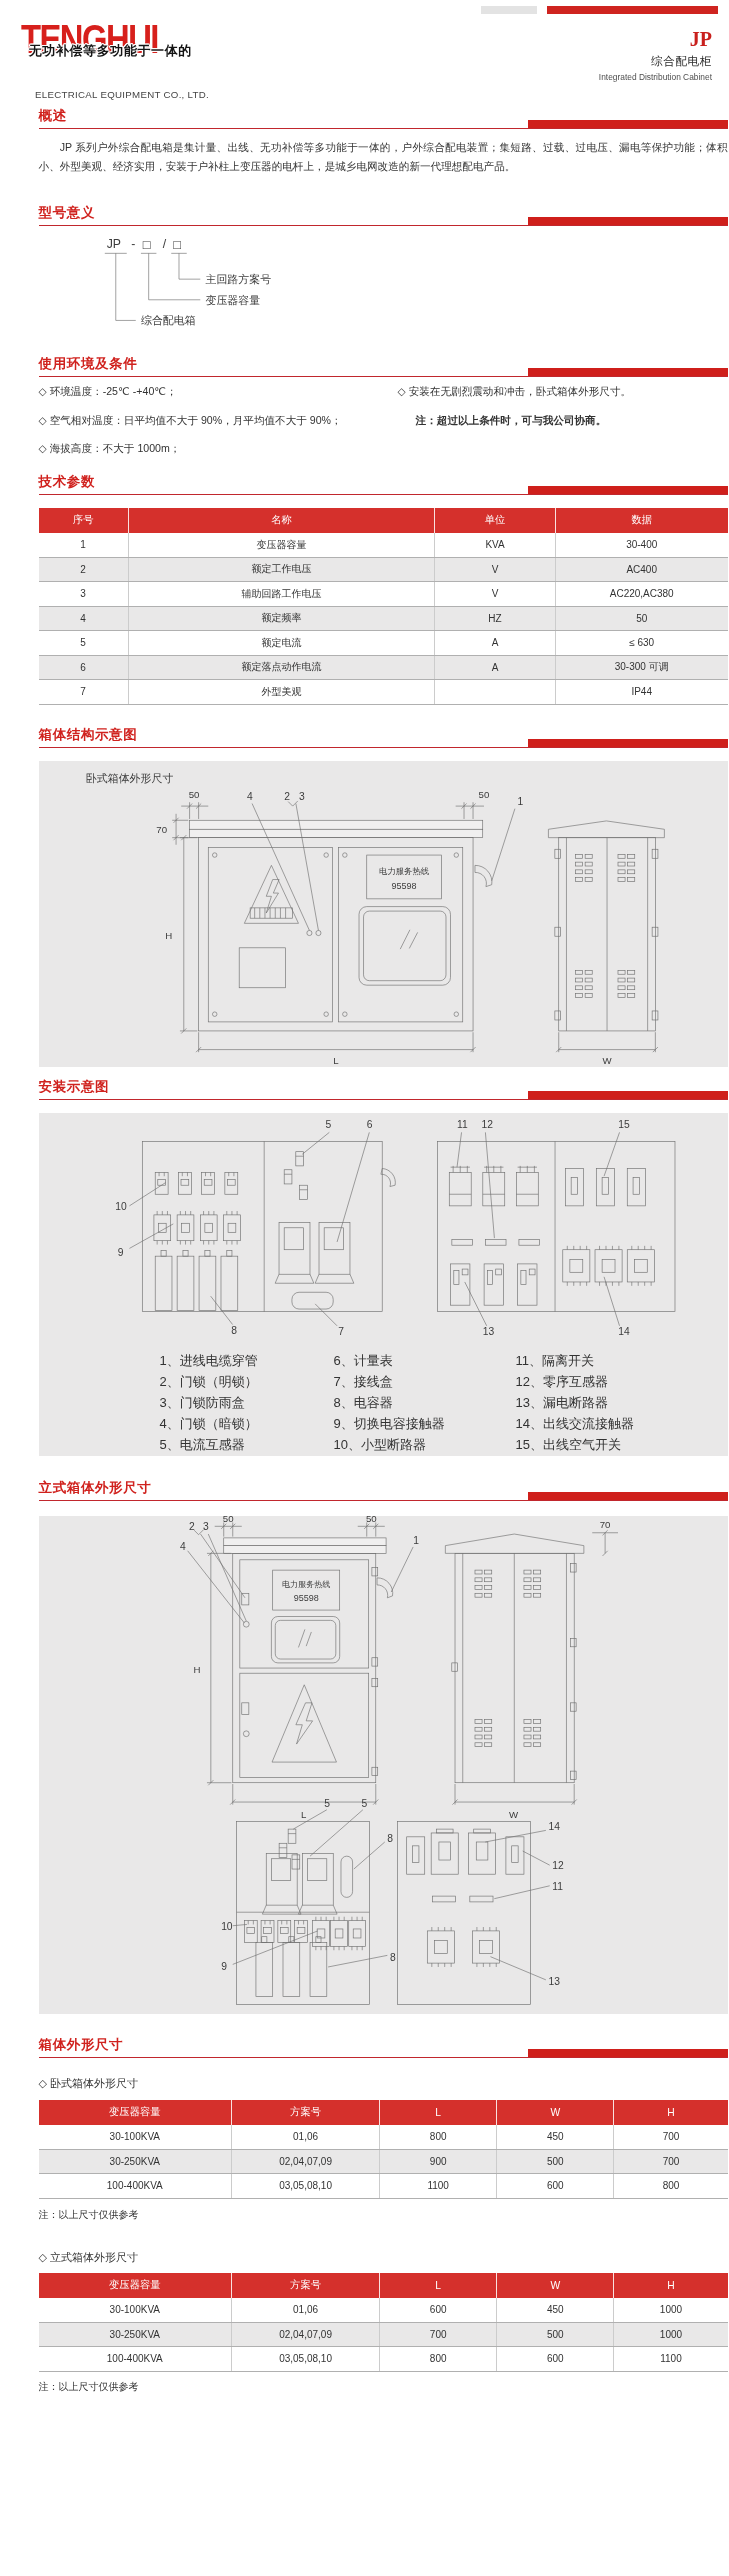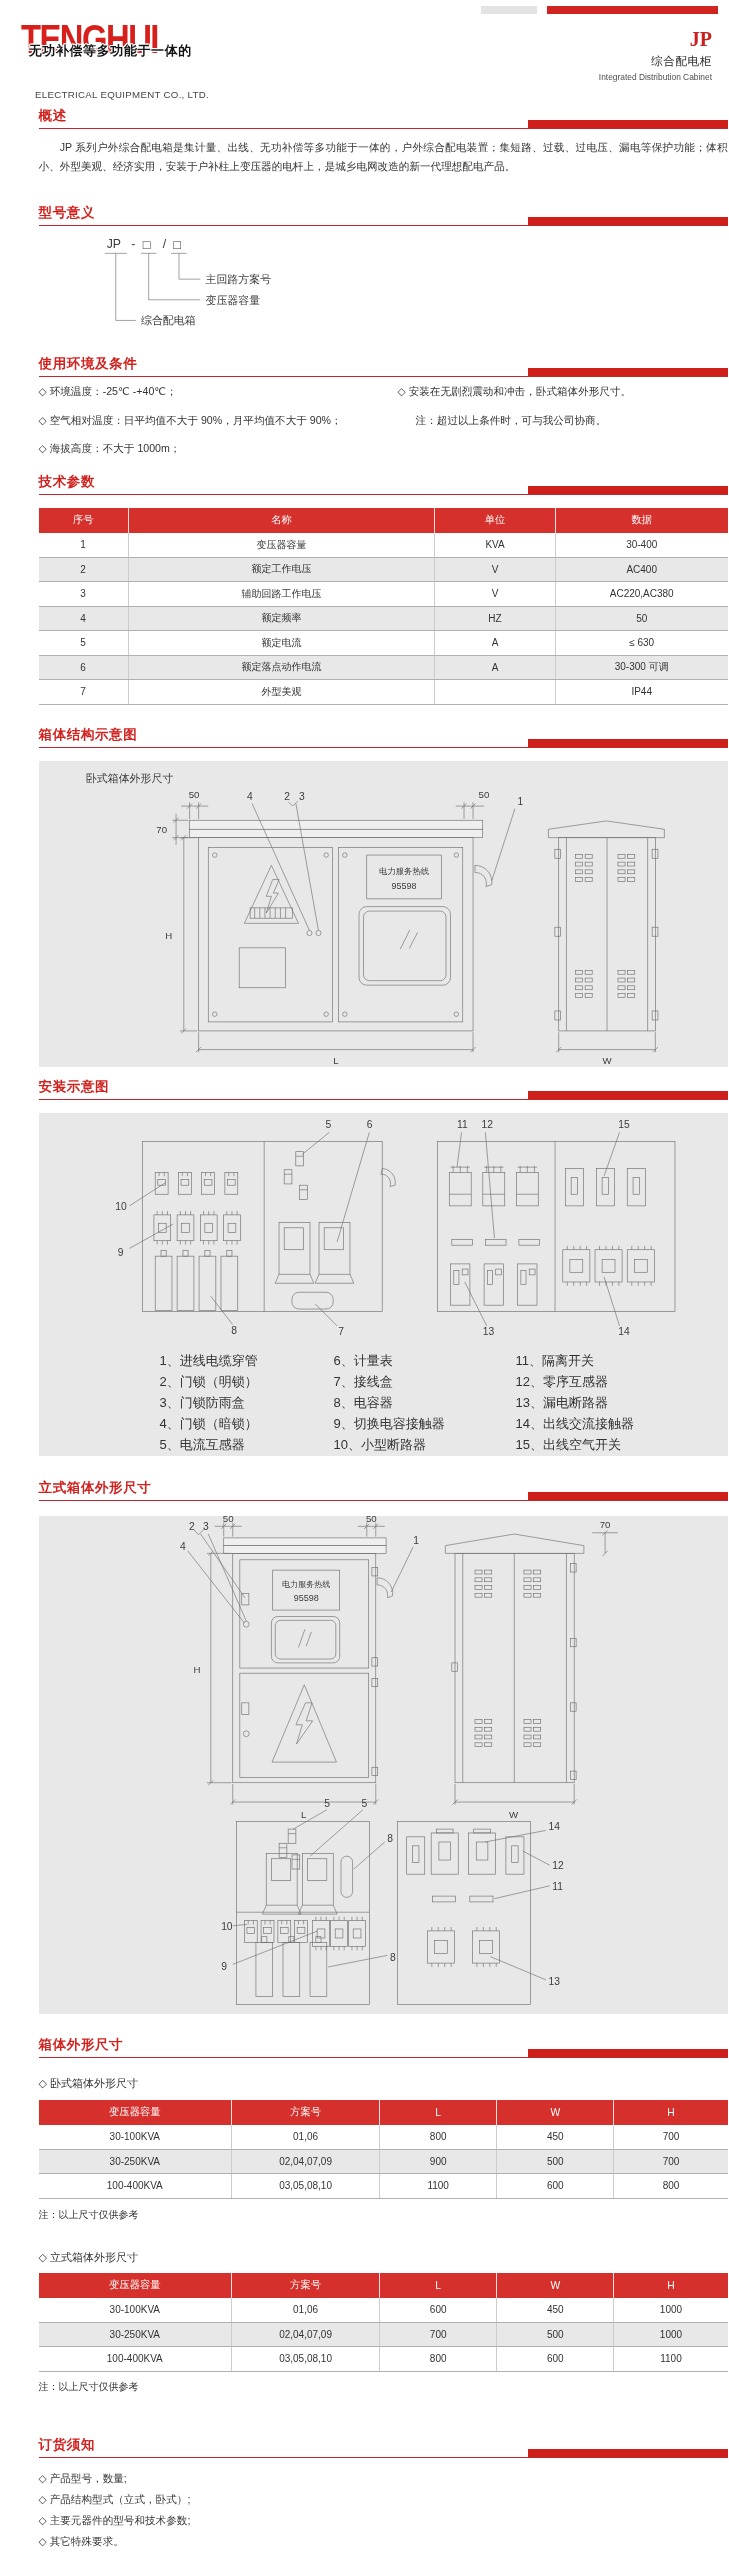--- a/index.html
+++ b/index.html
@@ -32,7 +32,7 @@
 
   .env-col { position:absolute; font-size:10.6px; color:#333; }
   .env-item { margin-bottom:12.3px; line-height:1.55; }
-  .env-note { margin-left:18px; line-height:1.55; }
+  .env-note { margin-left:18px; line-height:1.55;font-weight:bold; }
   .order-item { margin-bottom:4.5px; font-size:10.6px; color:#333; line-height:1.55; }
 
   table { width:100%; border-collapse:collapse; table-layout:fixed; }

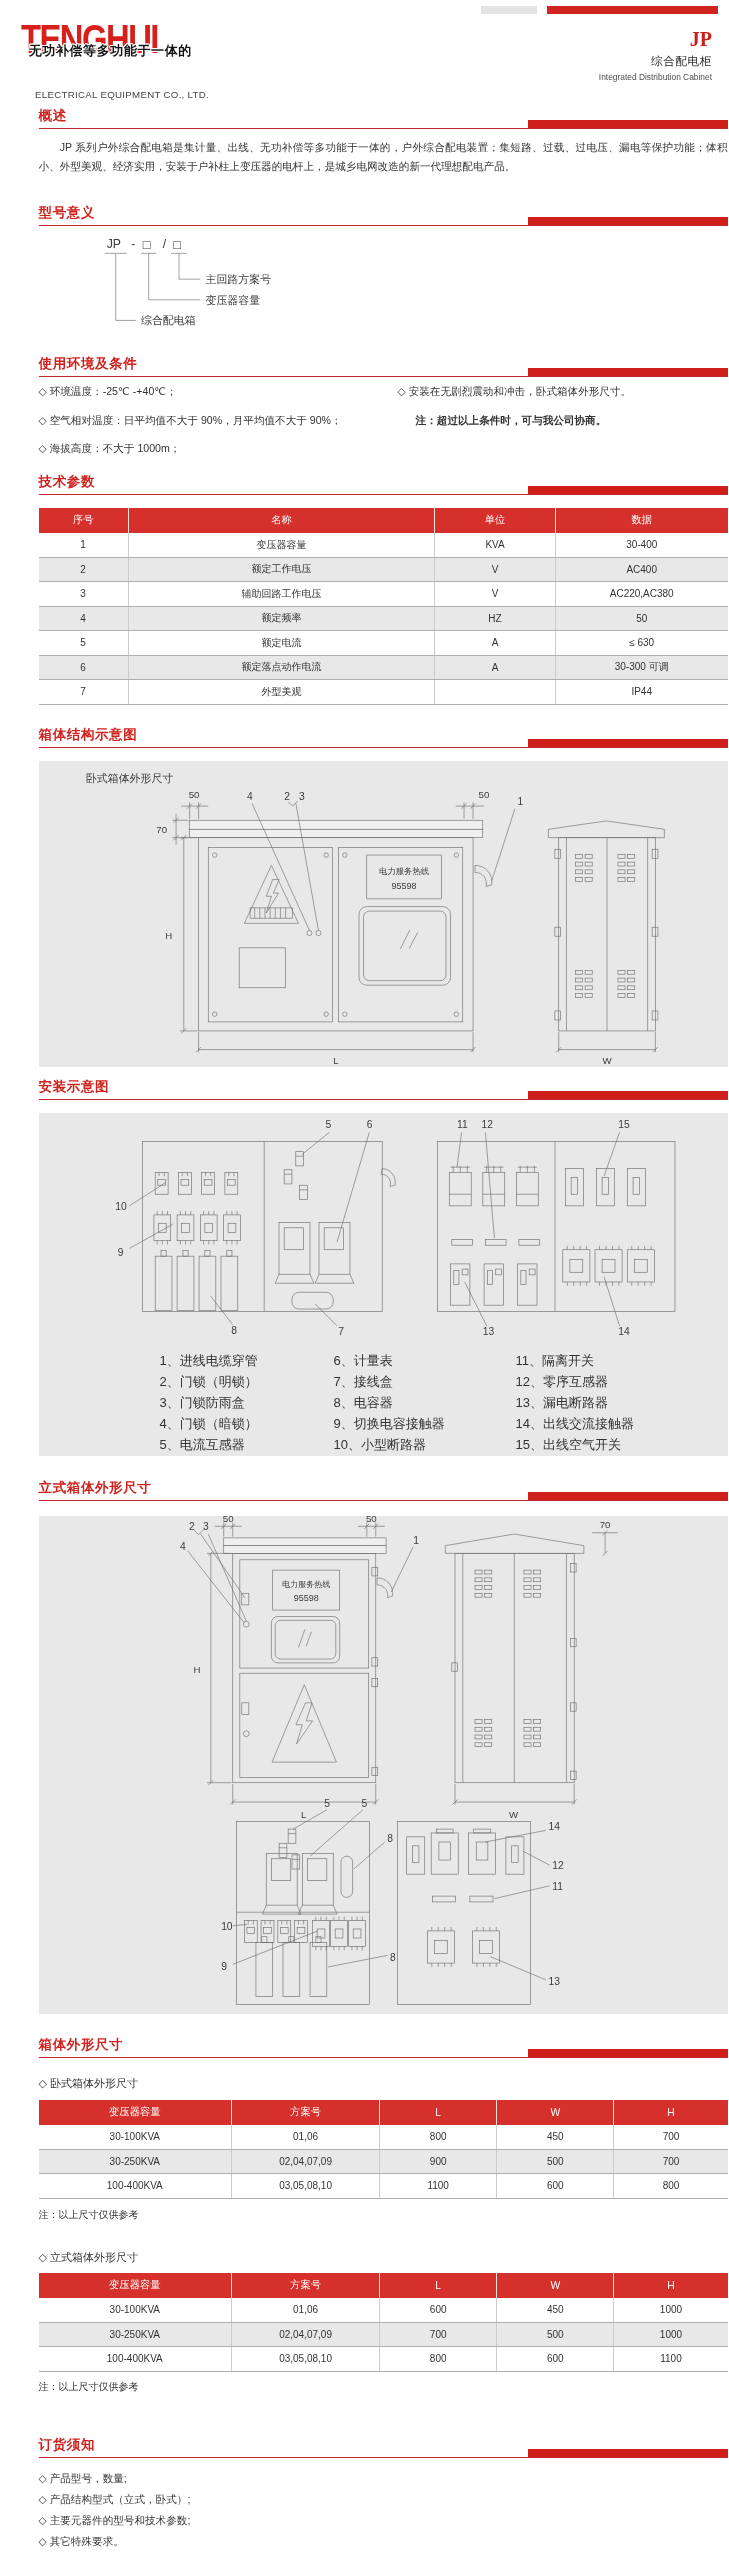--- a/index.html
+++ b/index.html
@@ -764,19 +764,6 @@
     <div class="note" style="top:344px">注：以上尺寸仅供参考</div>
   </div>
 
-  <div class="sec" style="top:2436px;height:129px">
-    <div class="sec-head">
-      <div class="sec-title">订货须知</div>
-      <div class="sec-rule"></div>
-      <div class="sec-bar"></div>
-    </div>
-    <div style="position:absolute;top:34px;left:0">
-      <div class="order-item">◇ 产品型号，数量;</div>
-      <div class="order-item">◇ 产品结构型式（立式，卧式）;</div>
-      <div class="order-item">◇ 主要元器件的型号和技术参数;</div>
-      <div class="order-item">◇ 其它特殊要求。</div>
-    </div>
-  </div>
 
 </div>
 

